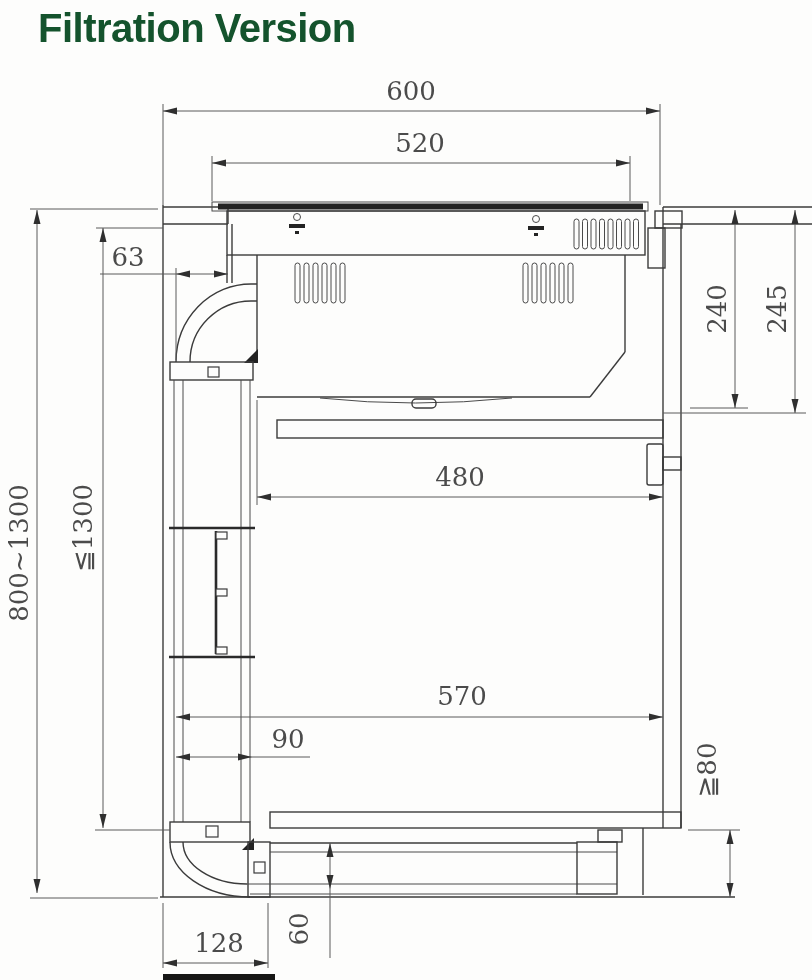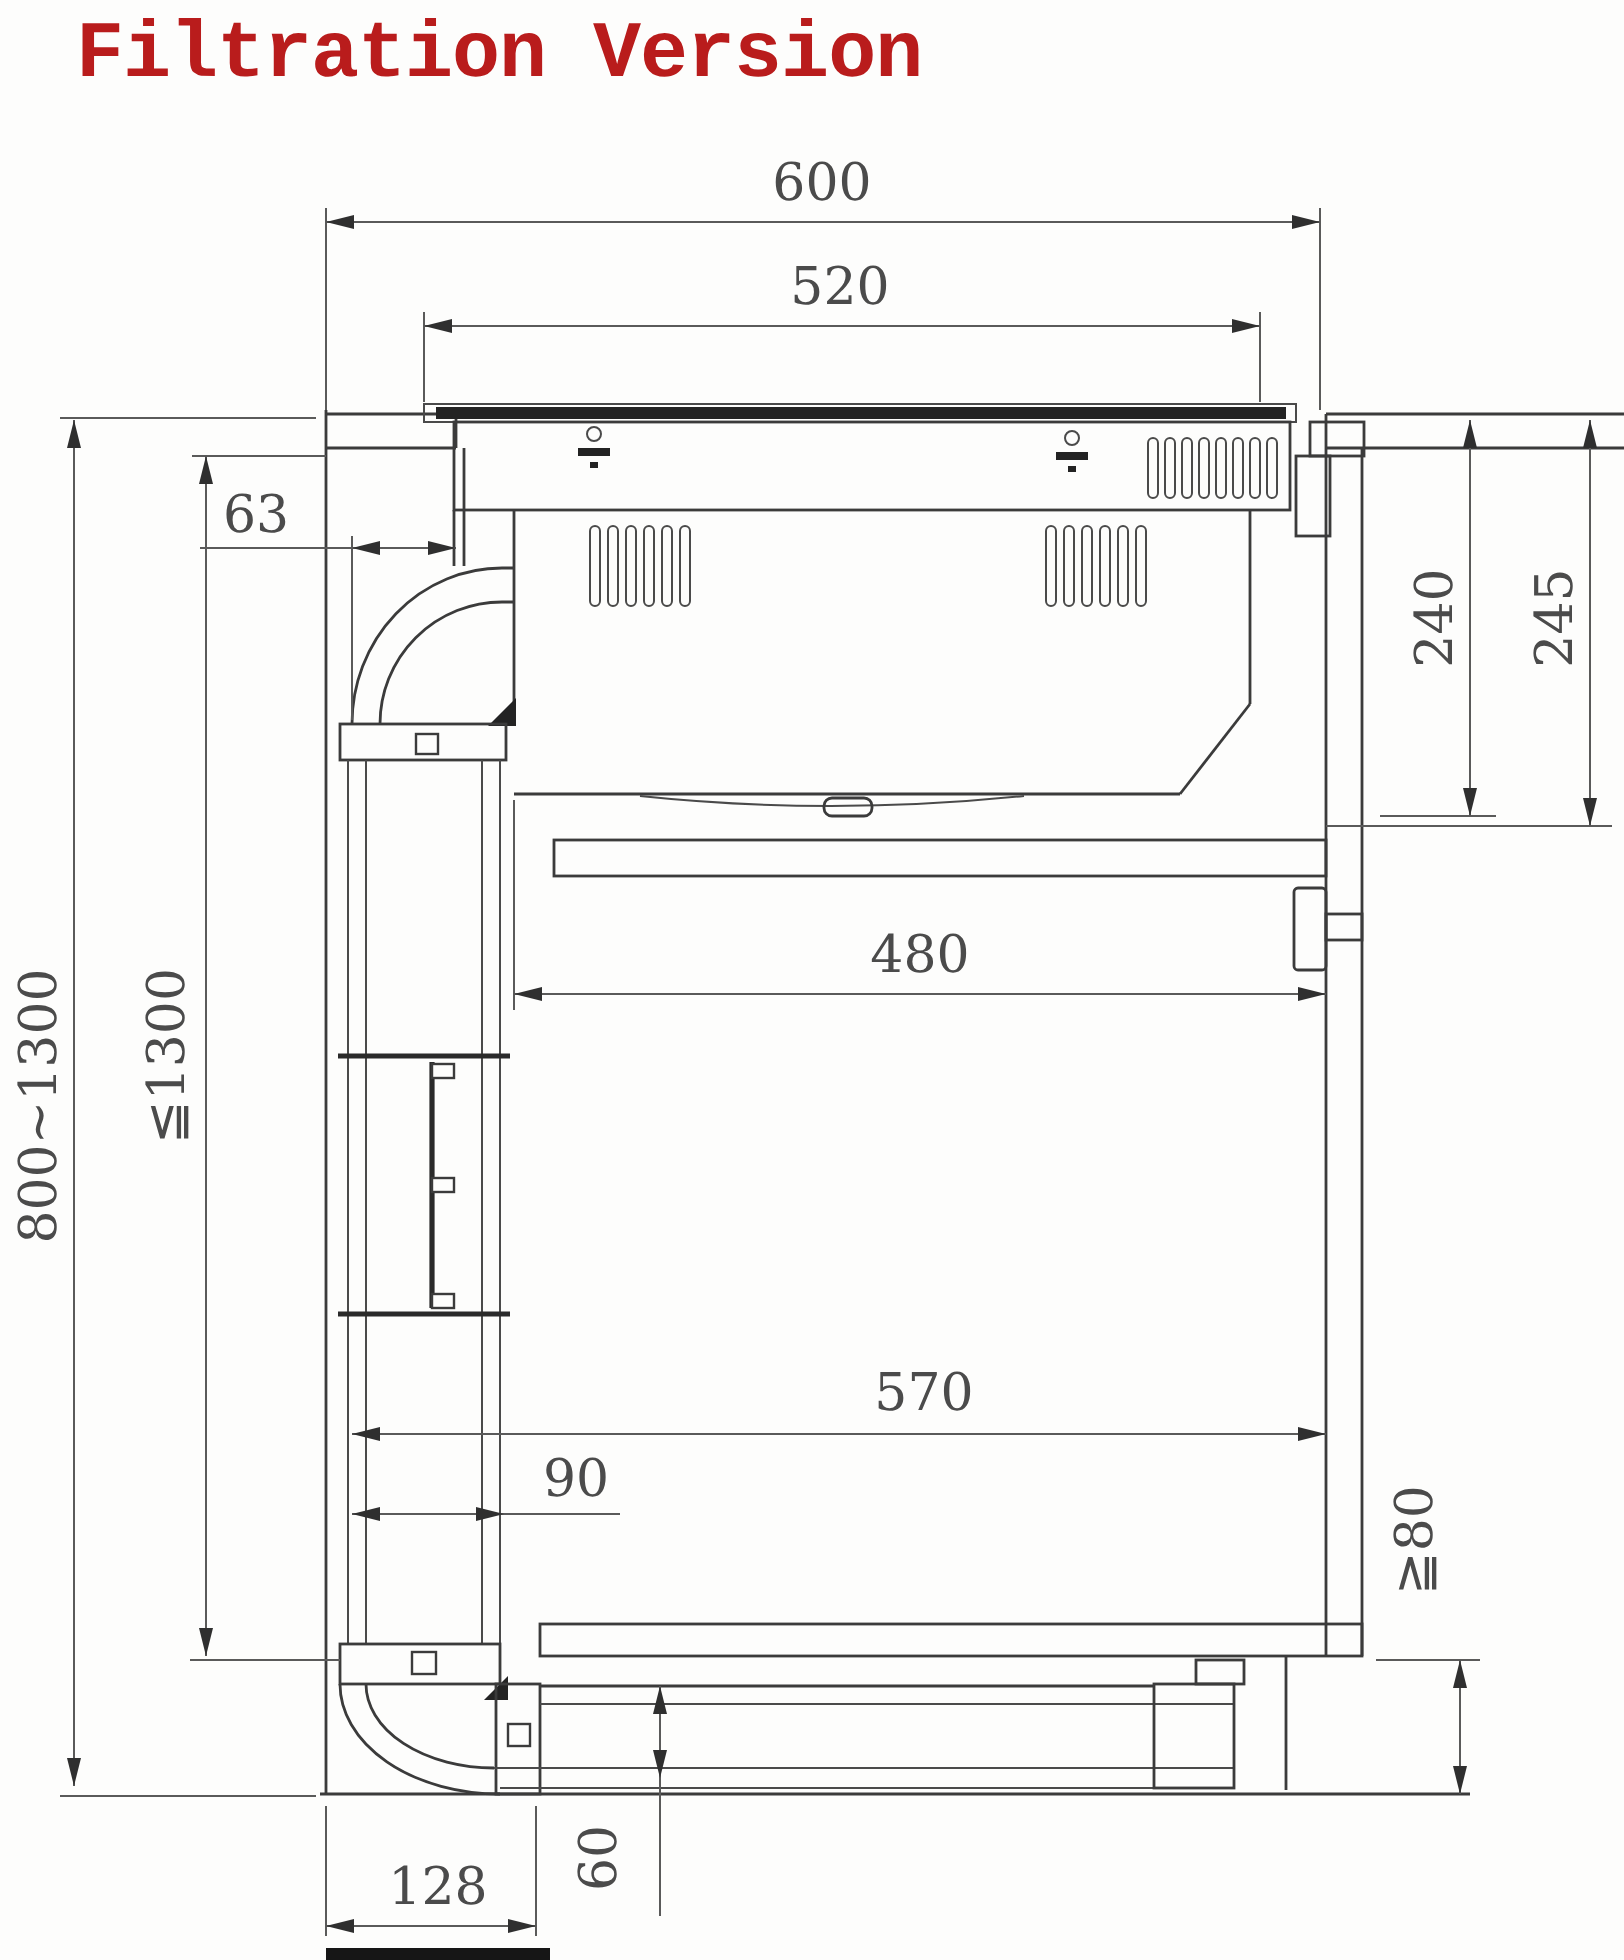--- a/index.html
+++ b/index.html
@@ -6,7 +6,7 @@
   .page{position:relative;width:812px;height:980px;background:#fdfdfc;overflow:hidden;
         font-family:"Liberation Sans",sans-serif;}
   .title{position:absolute;left:38px;top:6px;margin:0;font-size:40px;font-weight:bold;
-         color:#b91c1c;letter-spacing:-0.5px;font-family:Liberation Mono, monospace;}
+         color:#14532d;letter-spacing:-0.5px;font-family:Liberation Sans, sans-serif;}
   svg{position:absolute;left:0;top:0;}
   .s{stroke:#3b3b3b;stroke-width:1.4;fill:none;}
   .sth{stroke:#2a2a2a;stroke-width:2.6;fill:none;}

